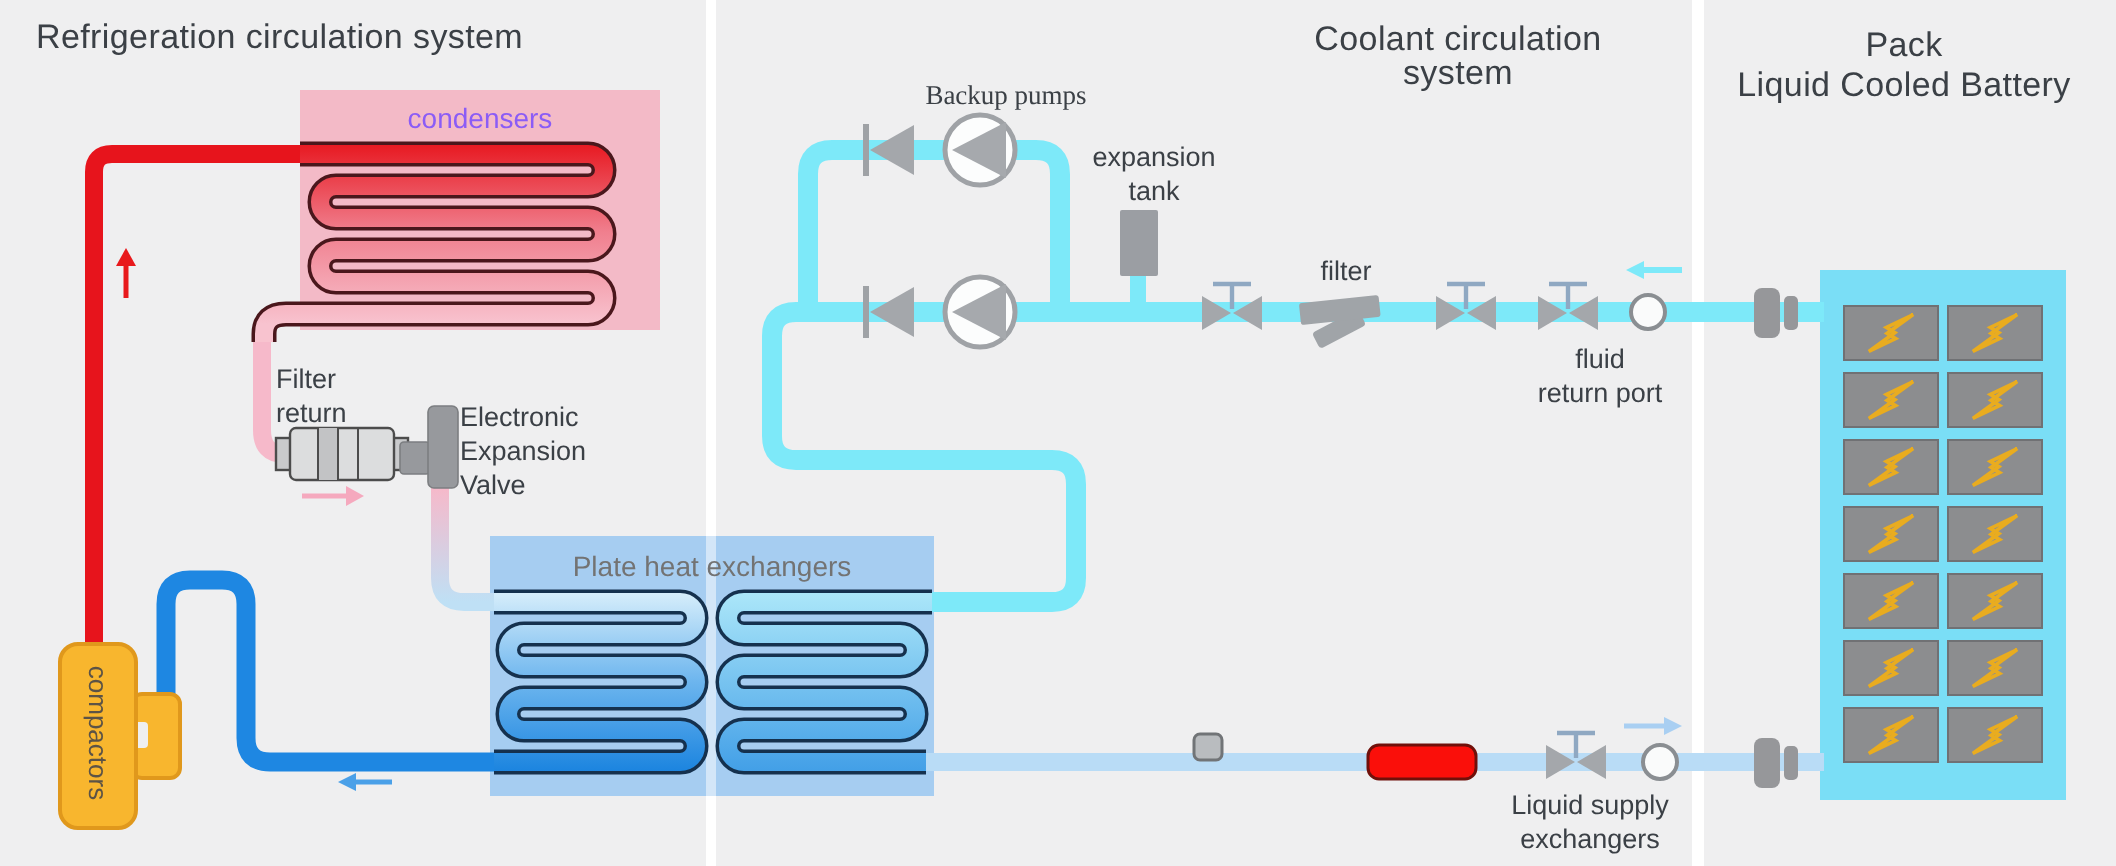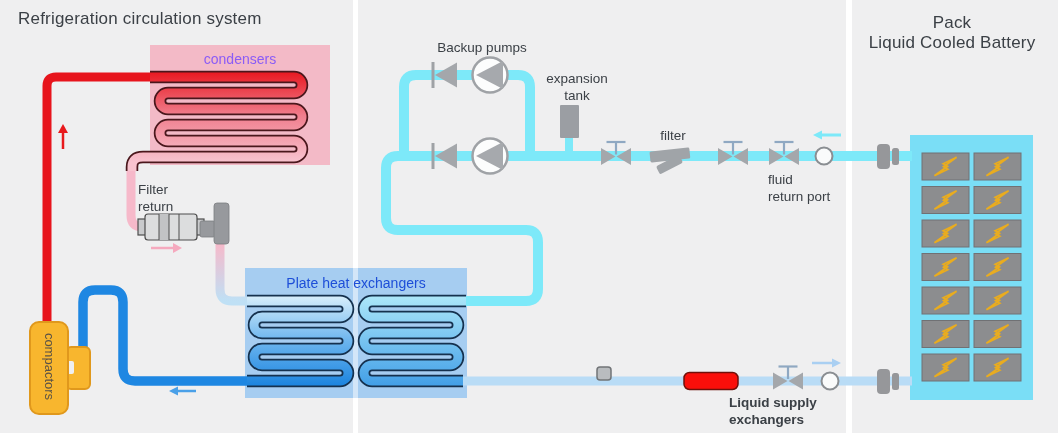--- a/index.html
+++ b/index.html
@@ -179,6 +179,7 @@
 </svg>
 
 <div class="lbl title" style="left:18px;top:10px;">Refrigeration circulation system</div>
+<div class="lbl title center" style="left:628px;top:11px;width:202px;">Coolant circulation system</div>
 <div class="lbl title center" style="left:860px;top:13px;width:184px;line-height:20px;">
   <div>Pack</div>
   <div>Liquid Cooled Battery</div>

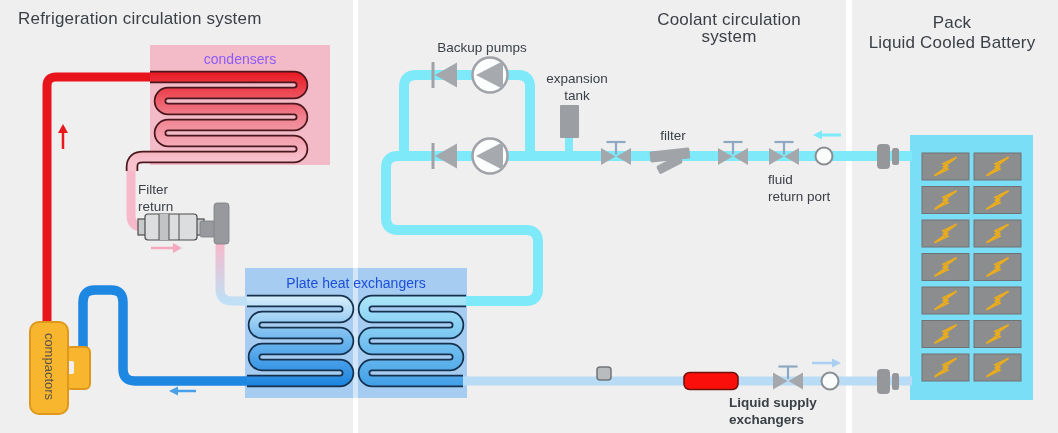--- a/index.html
+++ b/index.html
@@ -197,7 +197,7 @@
 
 <div class="lbl center" style="left:256px;top:275px;width:200px;font-size:14px;color:#1d4ed8;">Plate heat exchangers</div>
 
-<div class="lbl center" style="left:414px;top:39px;width:136px;">Backup pumps</div>
+<div class="lbl center" style="left:435px;top:39px;width:136px;font-family:Liberation Serif, serif;">Backup pumps</div>
 
 <div class="lbl center" style="left:538px;top:70px;width:78px;">
   <div>expansion</div>

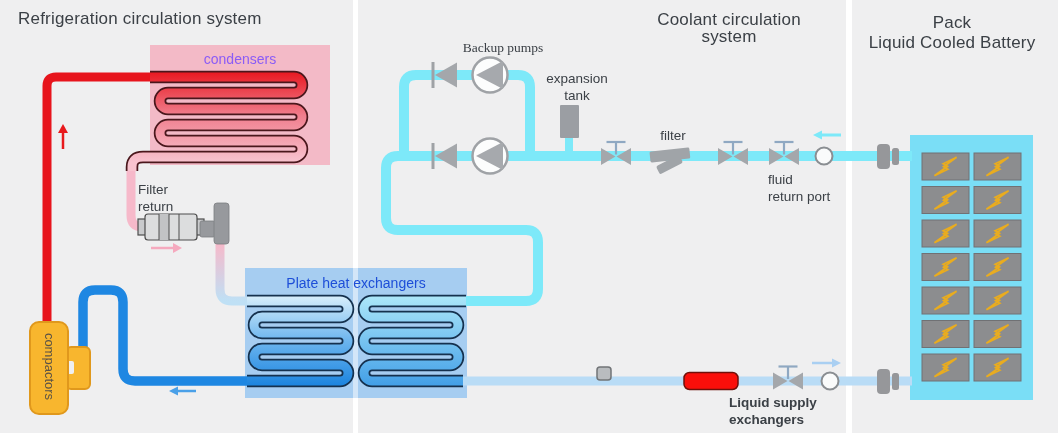--- a/index.html
+++ b/index.html
@@ -9,7 +9,7 @@
   .lbl{position:absolute;z-index:3;color:#3b4046;font-size:13.5px;line-height:17px;}
   .title{font-size:17px;letter-spacing:.2px;color:#3b4046;}
   .center{text-align:center;}
-  .right{text-align:left;margin-left:11px;}
+  .right{text-align:center;}
 </style>
 </head>
 <body>

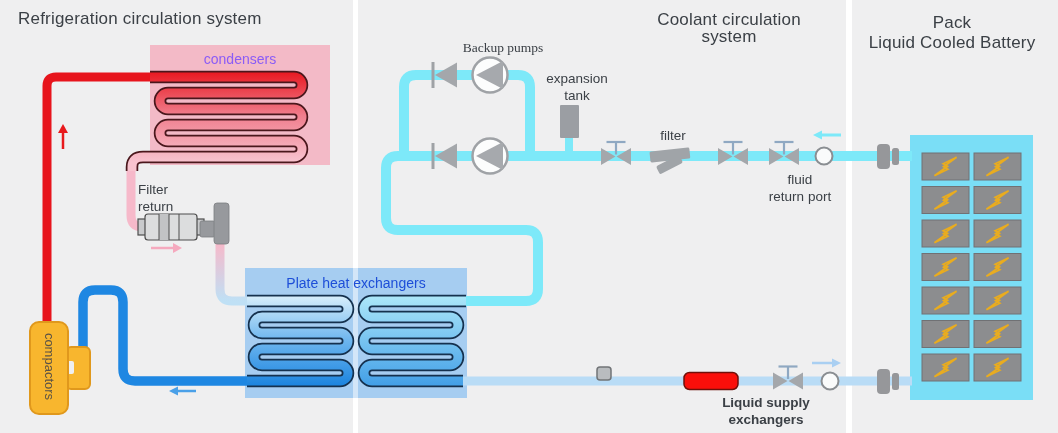--- a/index.html
+++ b/index.html
@@ -192,6 +192,11 @@
   <div>return</div>
 </div>
 
+<div class="lbl" style="left:230px;top:200px;">
+  <div>Electronic</div>
+  <div>Expansion</div>
+  <div>Valve</div>
+</div>
 
 <div class="lbl center" style="left:4px;top:358px;width:90px;font-size:13px;color:#5c5346;transform:rotate(90deg);">compactors</div>
 

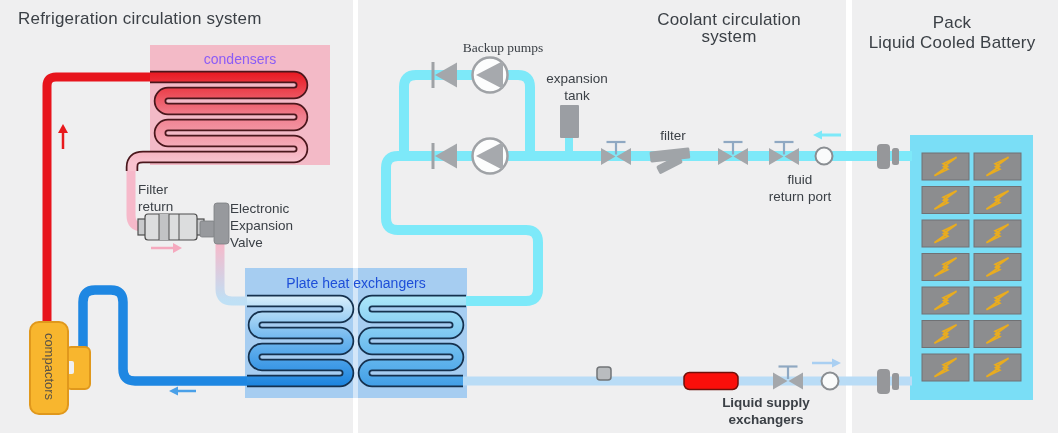--- a/index.html
+++ b/index.html
@@ -200,7 +200,7 @@
 
 <div class="lbl center" style="left:4px;top:358px;width:90px;font-size:13px;color:#5c5346;transform:rotate(90deg);">compactors</div>
 
-<div class="lbl center" style="left:256px;top:275px;width:200px;font-size:14px;color:#1d4ed8;">Plate heat exchangers</div>
+<div class="lbl center" style="left:256px;top:275px;width:200px;font-size:14px;color:#737373;">Plate heat exchangers</div>
 
 <div class="lbl center" style="left:435px;top:39px;width:136px;font-family:Liberation Serif, serif;">Backup pumps</div>
 

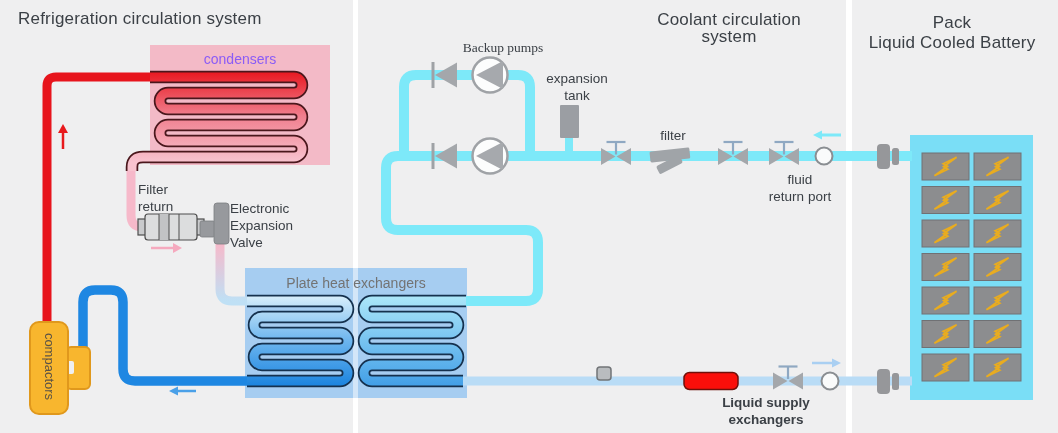--- a/index.html
+++ b/index.html
@@ -217,7 +217,7 @@
 </div>
 
 
-<div class="lbl right" style="left:718px;top:395px;width:96px;line-height:16.5px;font-weight:bold;">
+<div class="lbl right" style="left:747px;top:395px;width:96px;line-height:16.5px;">
   <div>Liquid supply</div>
   <div>exchangers</div>
 </div>

